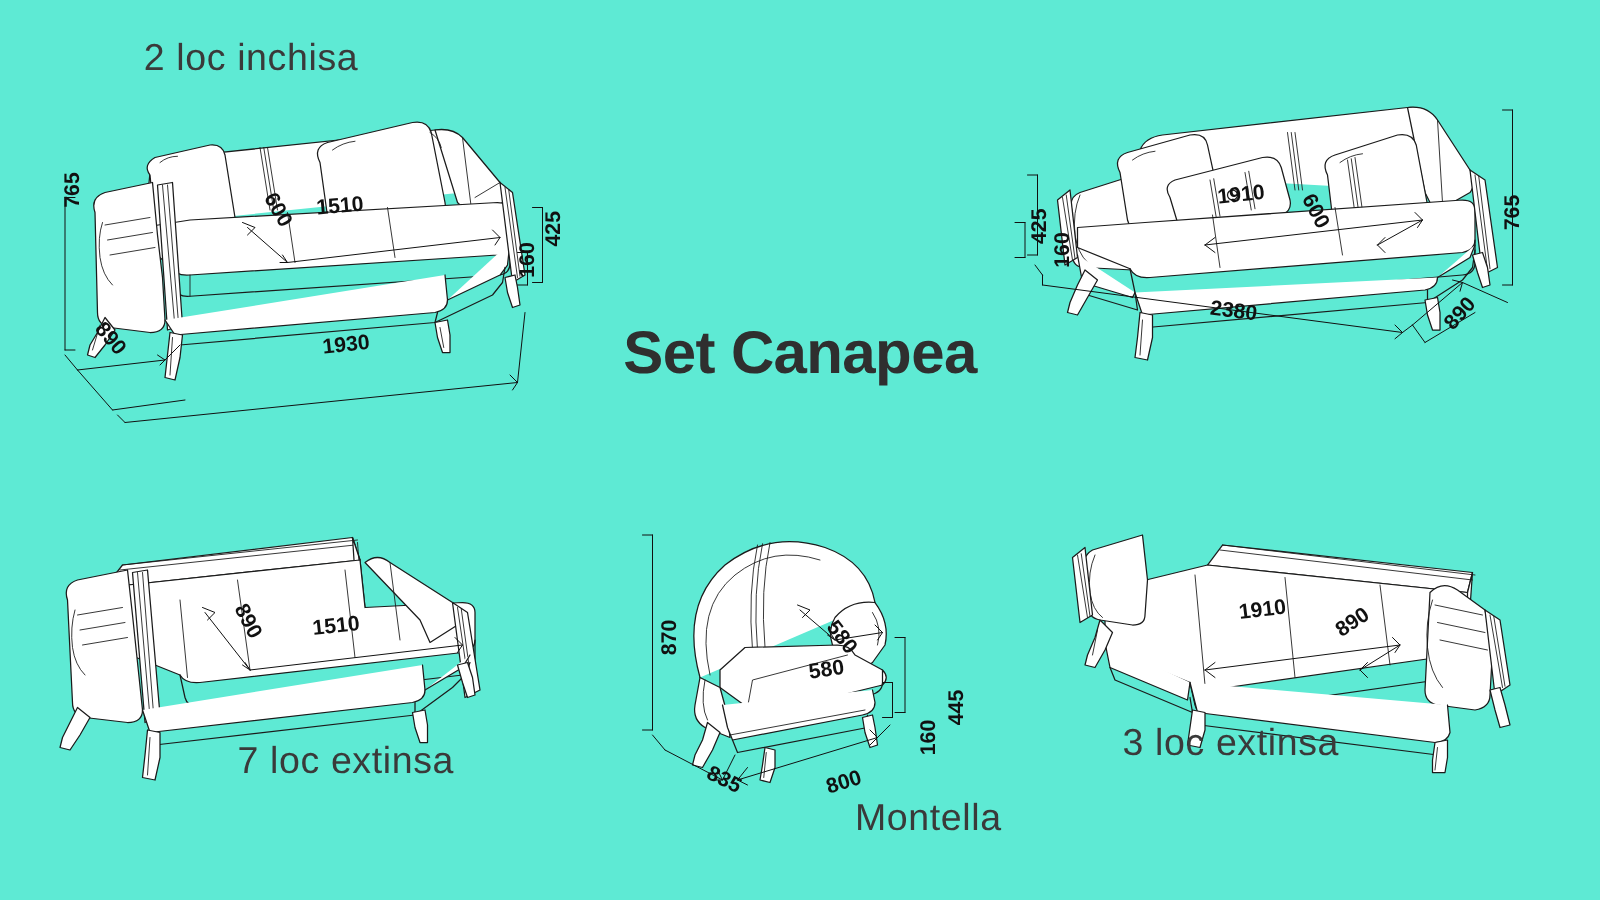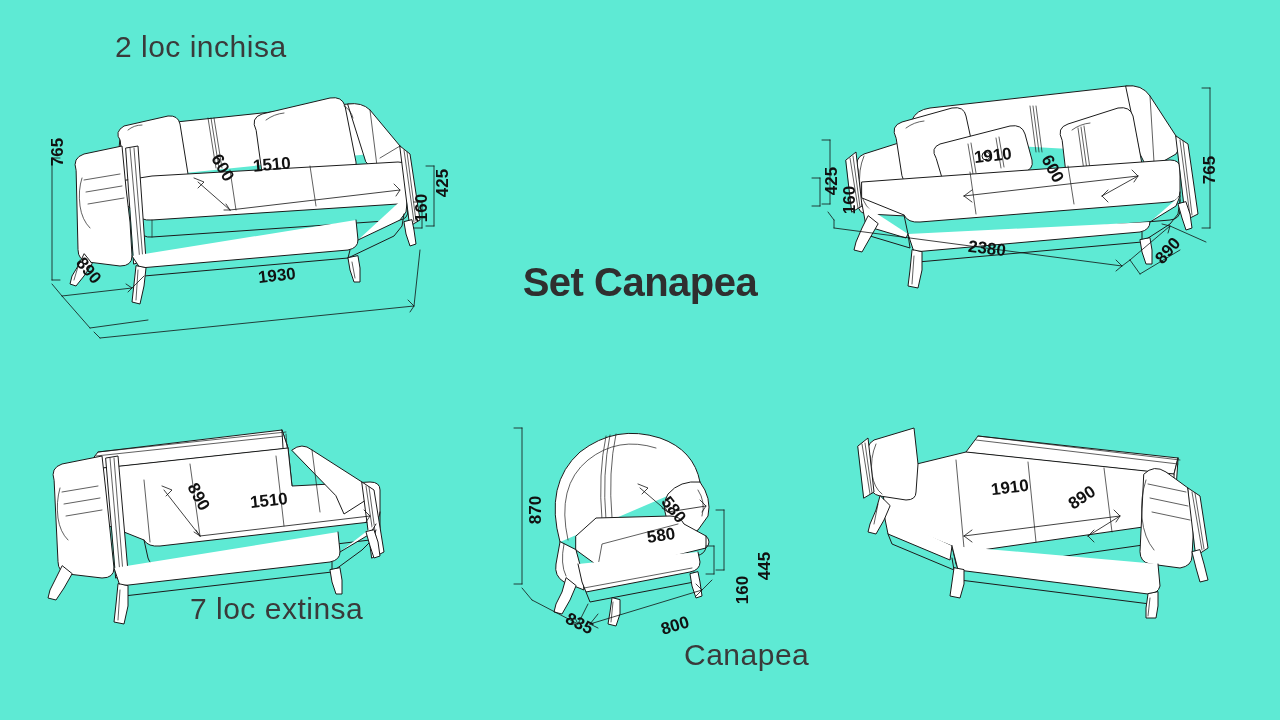--- a/index.html
+++ b/index.html
@@ -33,7 +33,7 @@
     color: #2f2f2f;
     font-family: "Liberation Sans", sans-serif;
     font-weight: bold;
-    font-size: 40px;
+    font-size: 48px;
     line-height: 49px;
     letter-spacing: -0.5px;
   }

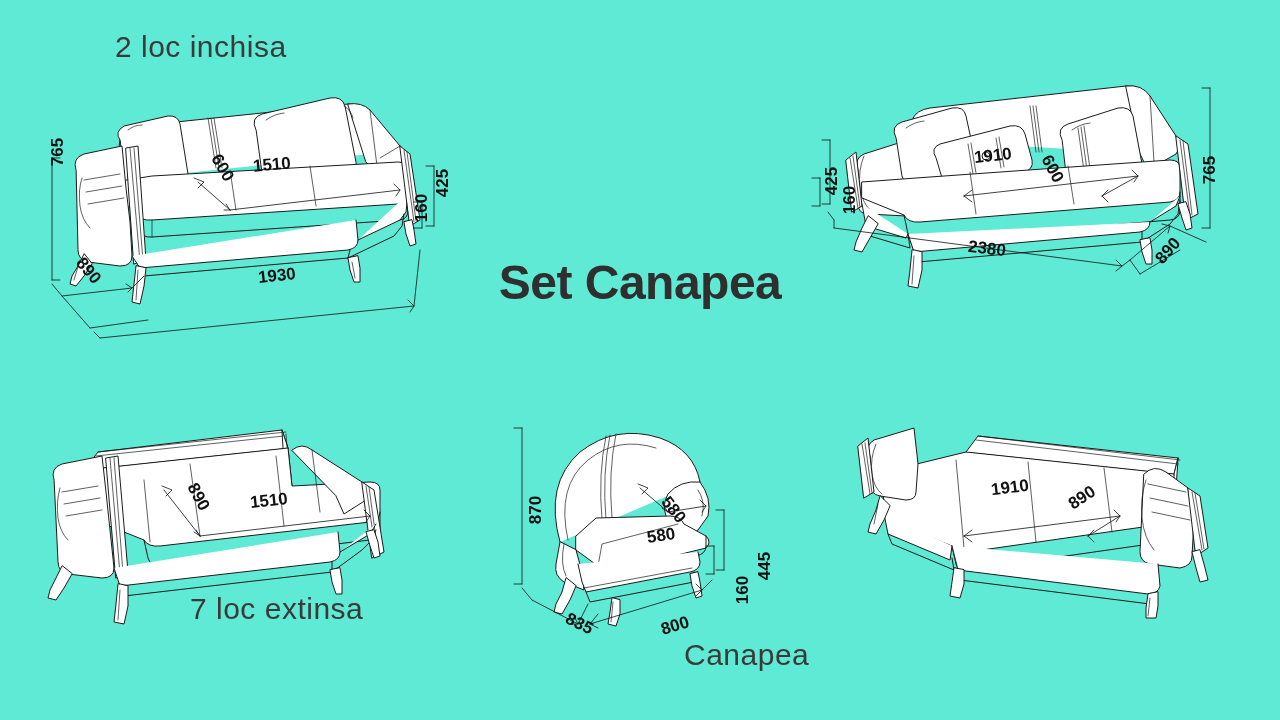--- a/index.html
+++ b/index.html
@@ -411,6 +411,7 @@
   <div class="dim" style="left:991px; top:478px; transform: rotate(-7deg);">1910</div>
   <div class="dim" style="left:1068px; top:488px; transform: rotate(-34deg);">890</div>
 
+  <div class="item-title" style="left:898px; top:578px;">3 loc extinsa</div>
 
 </div>
 

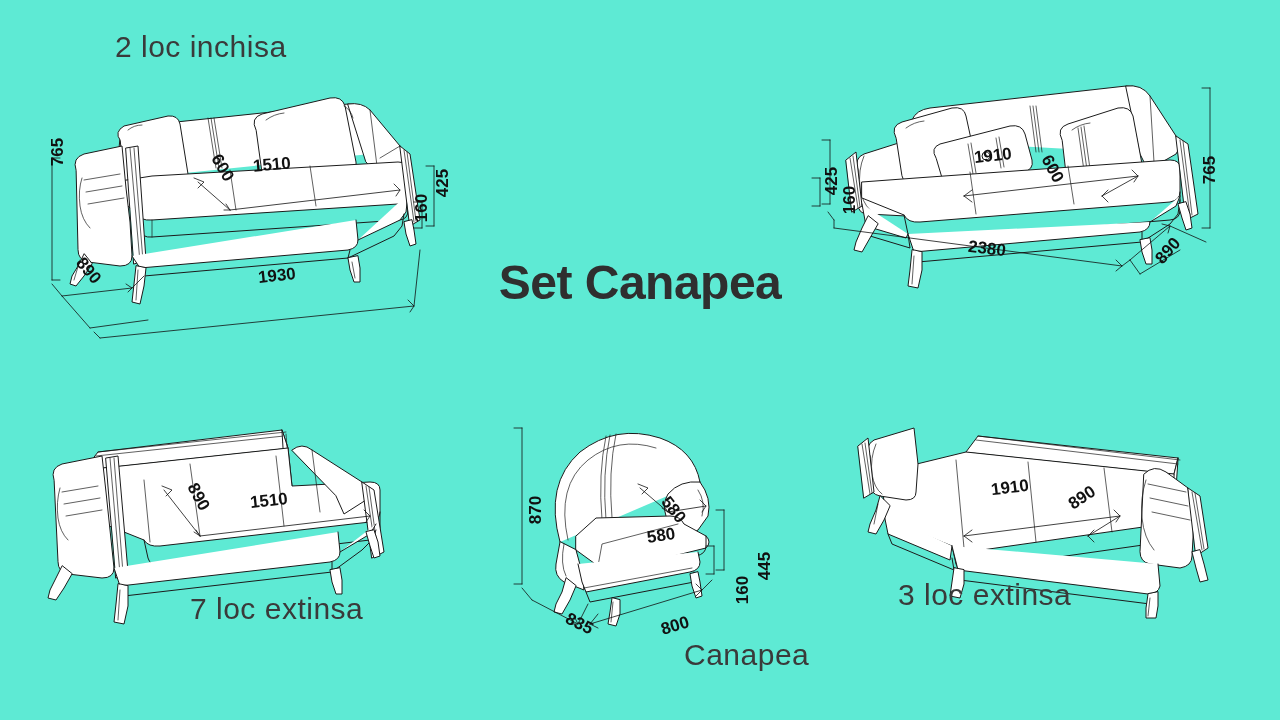--- a/index.html
+++ b/index.html
@@ -357,7 +357,7 @@
   <div class="dim" style="left:565px; top:614px; transform: rotate(26deg);">835</div>
   <div class="dim" style="left:661px; top:616px; transform: rotate(-17deg);">800</div>
 
-  <div class="item-title" style="left:684px; top:638px;">Canapea</div>
+  <div class="item-title" style="left:684px; top:638px;">Montella</div>
 
   <svg class="art" style="left:848px; top:418px;" width="400" height="200" viewBox="0 0 400 200">
 

